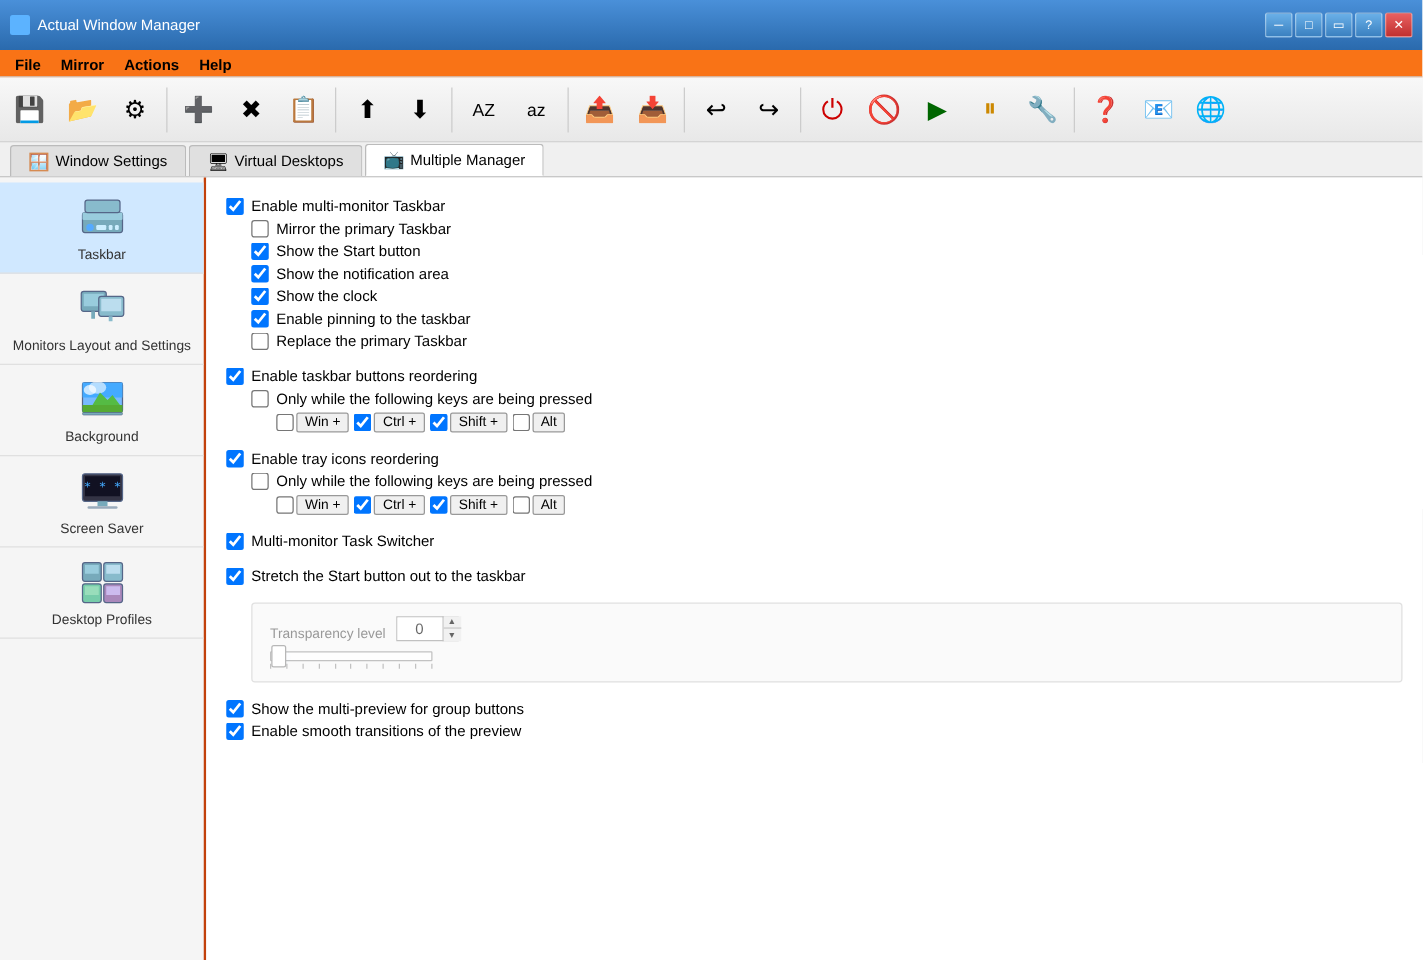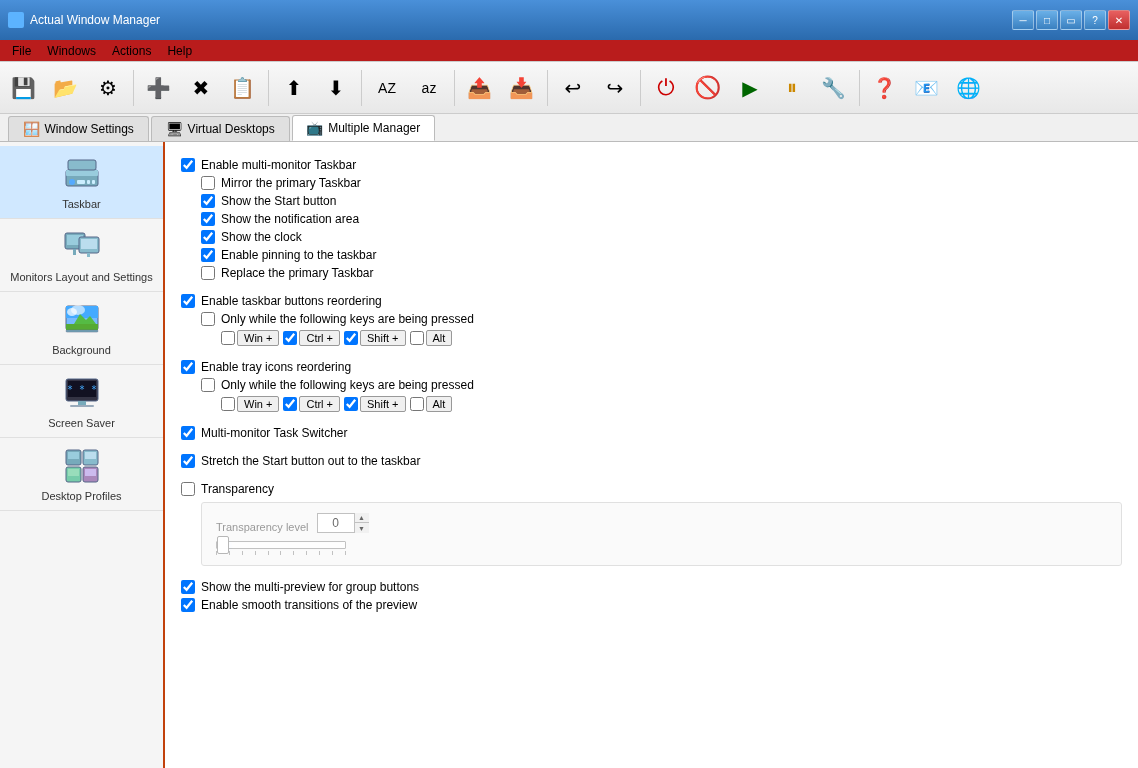--- a/index.html
+++ b/index.html
@@ -28,12 +28,13 @@
 
     
     #menubar {
-      background: #b91c1c;
+      background: #f97316;
       border-bottom: 1px solid #ccc;
       height: 22px;
       display: flex;
-      align-items: center;
+      align-items: flex-end;
       padding: 0 4px;
+      font-weight: bold;
     }
     #menubar .menu-item {
       padding: 2px 8px;

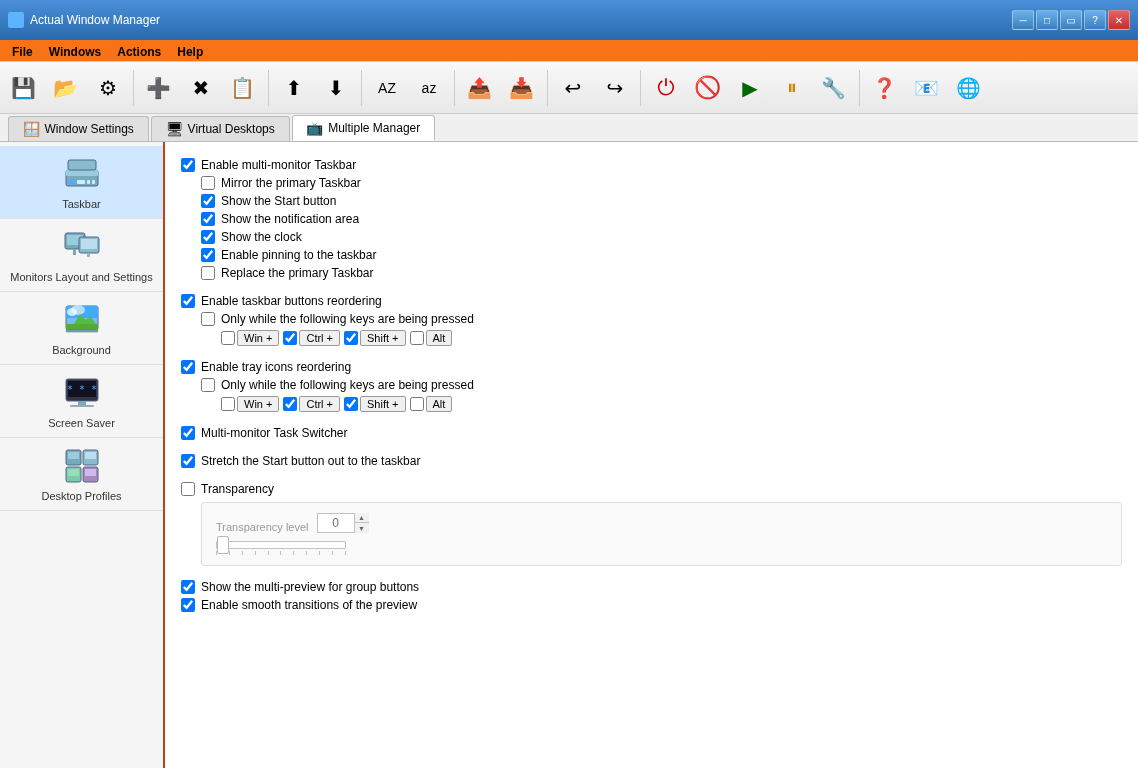--- a/index.html
+++ b/index.html
@@ -221,7 +221,7 @@
 
 <div id="menubar">
   <span class="menu-item">File</span>
-  <span class="menu-item">Windows</span>
+  <span class="menu-item">Mirror</span>
   <span class="menu-item">Actions</span>
   <span class="menu-item">Help</span>
 </div>

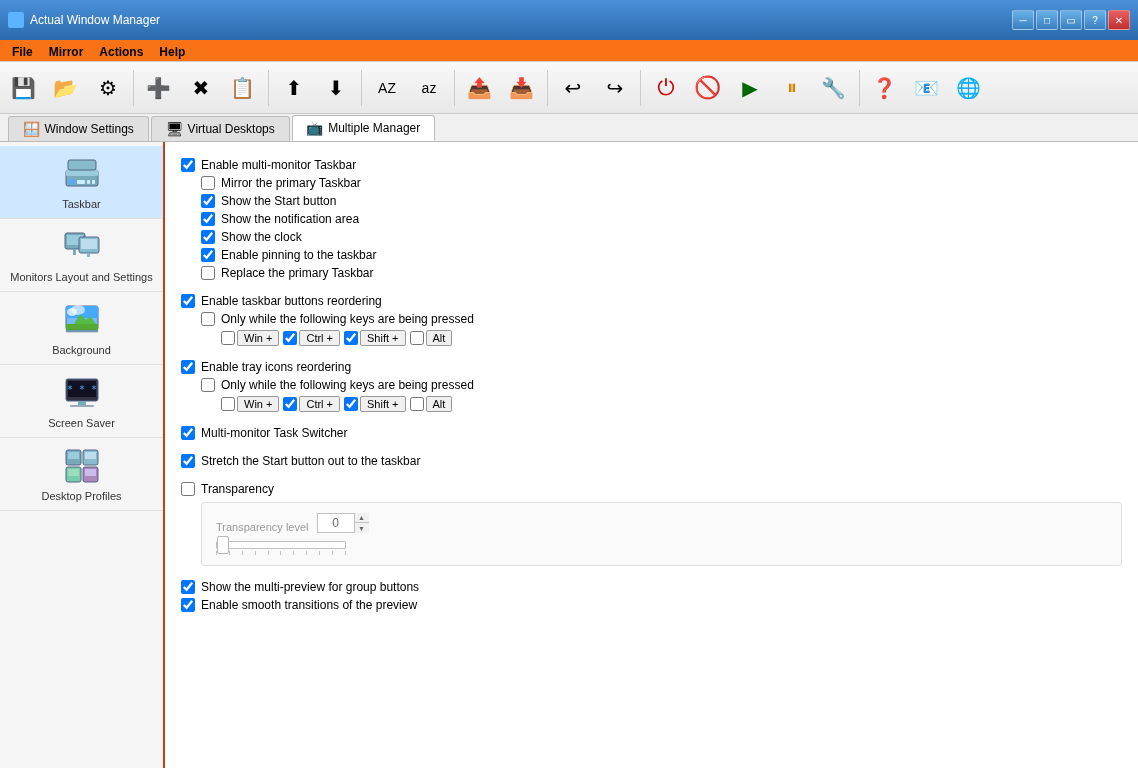--- a/index.html
+++ b/index.html
@@ -452,10 +452,6 @@
     </div>
 
     <div class="section">
-      <div class="checkbox-row">
-        <input type="checkbox" style="">
-        <label>Transparency</label>
-      </div>
       <div class="transparency-box">
         <div class="transparency-row">
           <span class="transparency-label">Transparency level</span>

